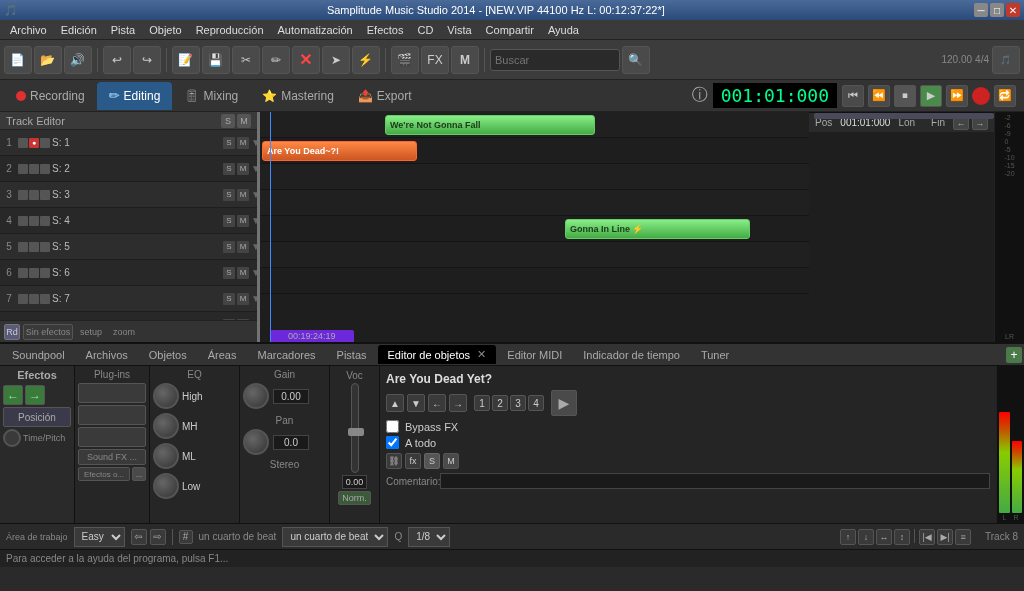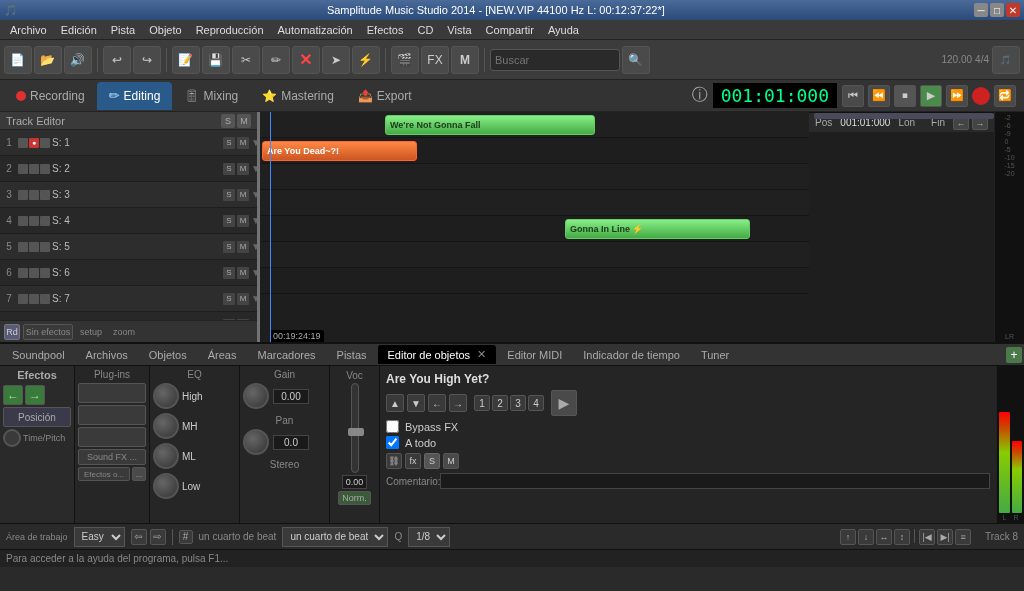--- a/index.html
+++ b/index.html
@@ -604,7 +604,7 @@
 
       <div style="position:absolute;left:10px;top:0;bottom:0;width:1px;background:#4488ff;z-index:10;pointer-events:none;"></div>
 
-      <div style="position:absolute;bottom:0;left:10px;background:#000000;color:#aaa;font-size:9px;padding:1px 3px;border-radius:2px 2px 0 0;margin-top:36px;">00:19:24:19</div>
+      <div style="position:absolute;bottom:0;left:10px;background:#6d28d9;color:#aaa;font-size:9px;padding:1px 18px;border-radius:2px 2px 0 0;margin-top:36px;">00:19:24:19</div>
     </div>
 
     <div style="height:8px;background:#1a1a1a;position:relative;">

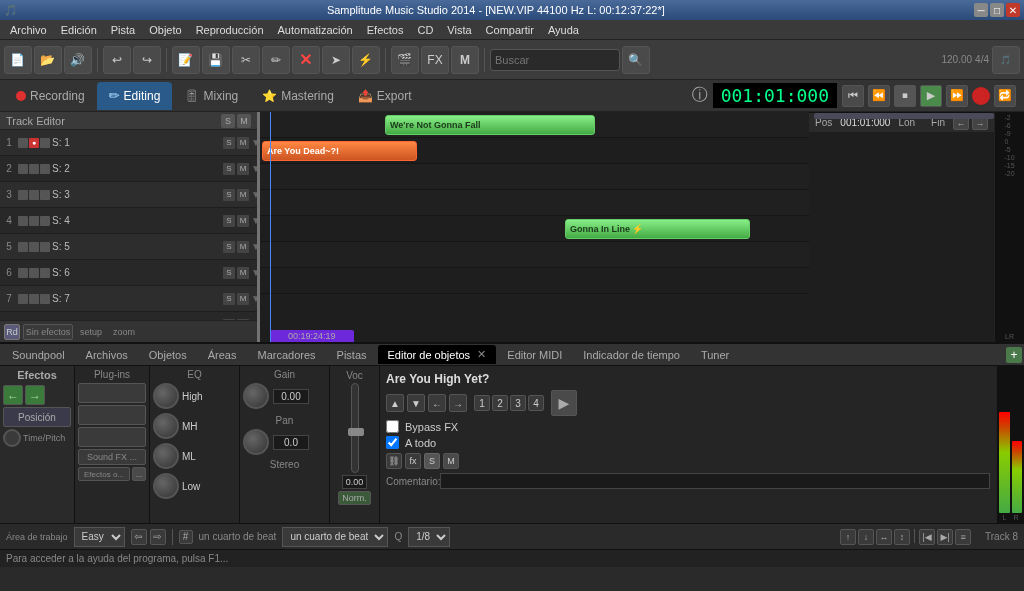--- a/index.html
+++ b/index.html
@@ -741,7 +741,7 @@
     </div>
 
     <div style="flex:1; padding:6px; background:#252525;">
-      <div style="font-size:12px;color:#ddd;margin-bottom:4px;font-weight:bold;">Are You High Yet?</div>
+      <div style="font-size:12px;color:#ddd;margin-bottom:4px;font-weight:bold;">Are You Dead Yet?</div>
 
       <div style="display:flex;gap:3px;margin-bottom:4px;align-items:center;">
         <div style="width:18px;height:18px;background:#3a3a3a;border:1px solid #555;border-radius:2px;cursor:pointer;display:flex;align-items:center;justify-content:center;font-size:10px;color:#ccc;">▲</div>

